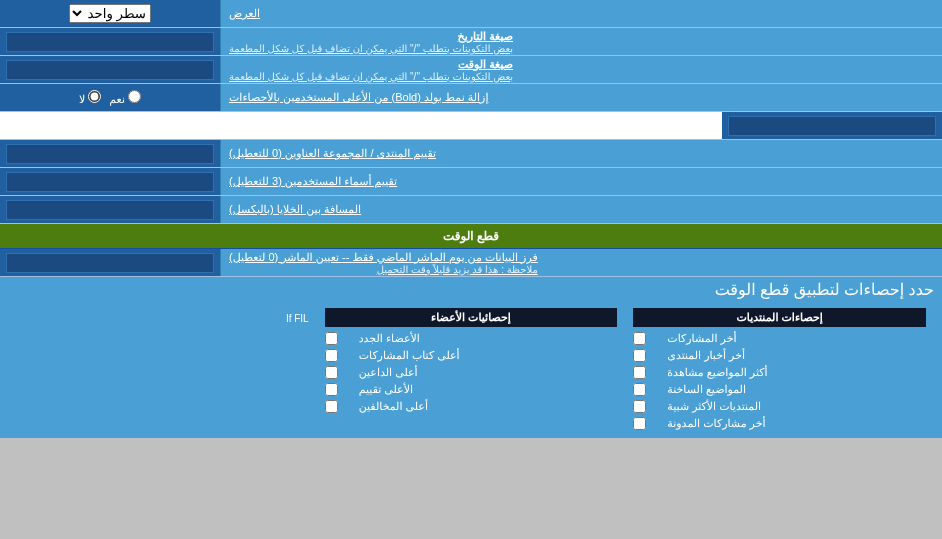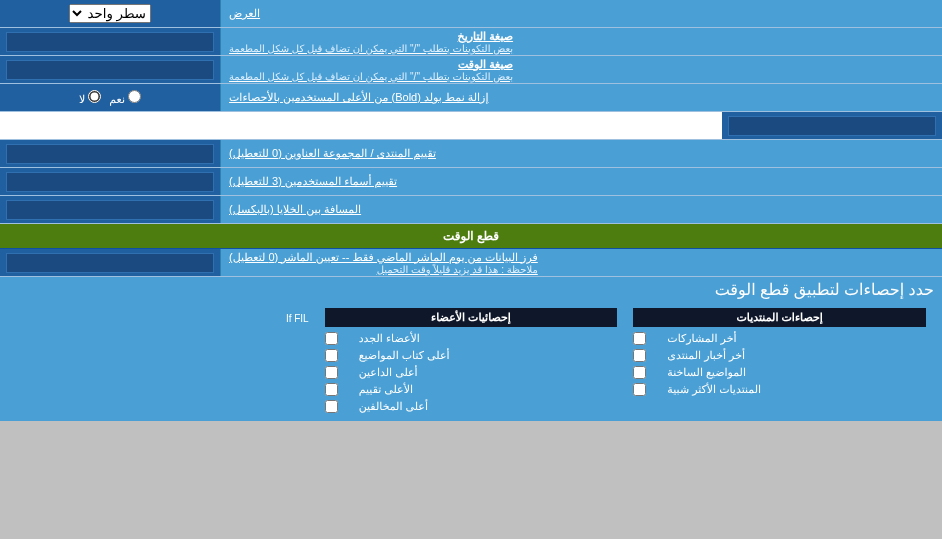--- a/index.html
+++ b/index.html
@@ -263,7 +263,7 @@
           <input type="checkbox" style="">
         </div>
         <div class="checkbox-item">
-          <span>أعلى كتاب المواضيع</span>
+          <span>أعلى كتاب المشاركات</span>
           <input type="checkbox" style="">
         </div>
         <div class="checkbox-item">

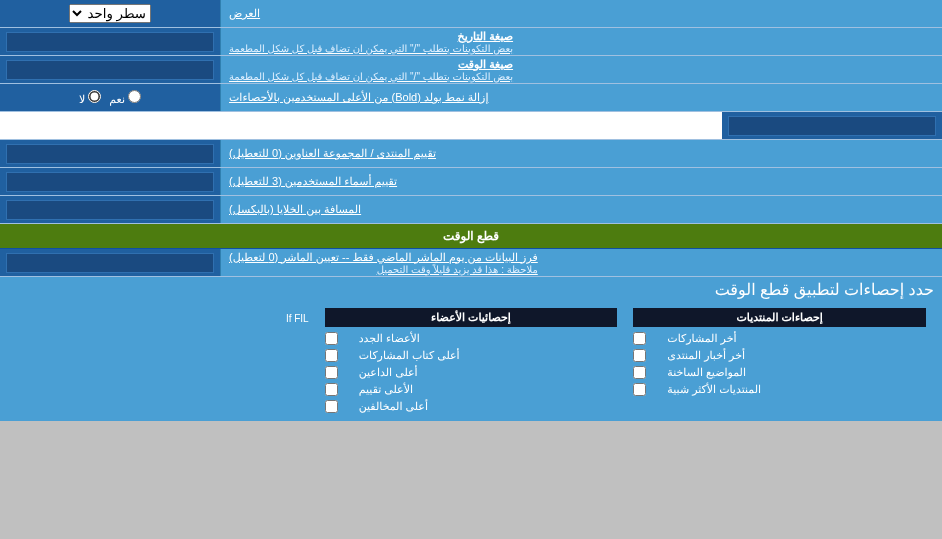--- a/index.html
+++ b/index.html
@@ -245,6 +245,10 @@
           <input type="checkbox" style="">
         </div>
         <div class="checkbox-item">
+          <span>أكثر المواضيع مشاهدة</span>
+          <input type="checkbox" style="">
+        </div>
+        <div class="checkbox-item">
           <span>المواضيع الساخنة</span>
           <input type="checkbox" style="">
         </div>

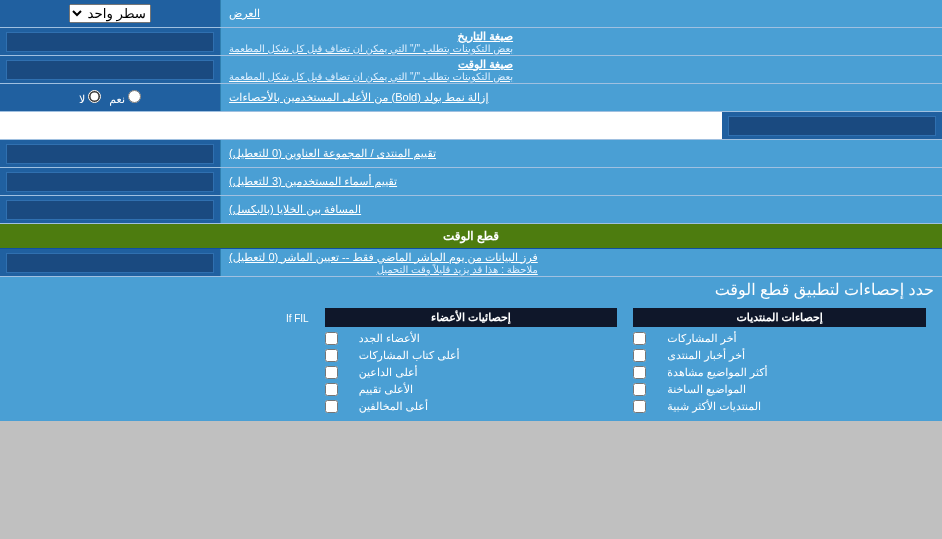--- a/index.html
+++ b/index.html
@@ -256,6 +256,10 @@
           <span>المنتديات الأكثر شبية</span>
           <input type="checkbox" style="">
         </div>
+        <div class="checkbox-item">
+          <span>أخر مشاركات المدونة</span>
+          <input type="checkbox" style="">
+        </div>
       </div>
 
       <div class="checkbox-col">

